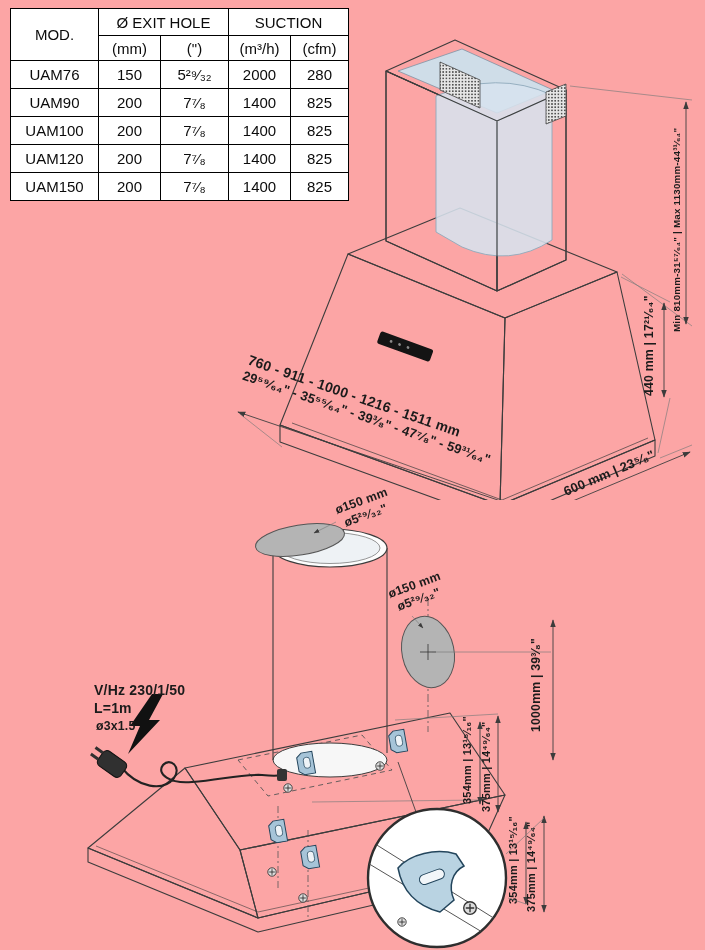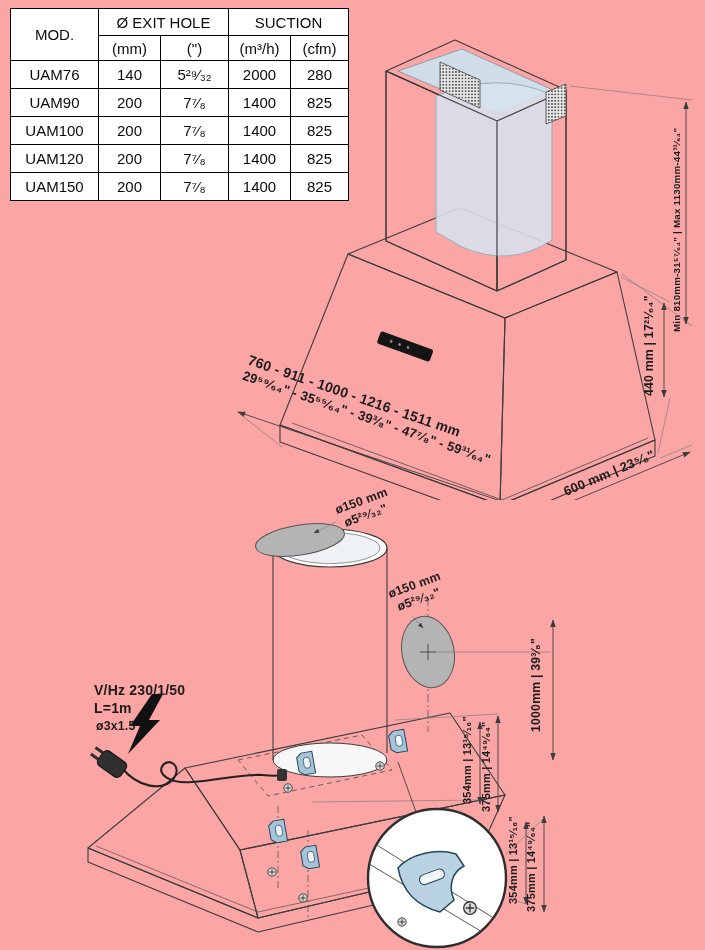--- a/index.html
+++ b/index.html
@@ -57,7 +57,7 @@
     <tbody>
       <tr>
         <td>UAM76</td>
-        <td>140</td>
+        <td>150</td>
         <td>5²⁹⁄₃₂</td>
         <td>2000</td>
         <td>280</td>

